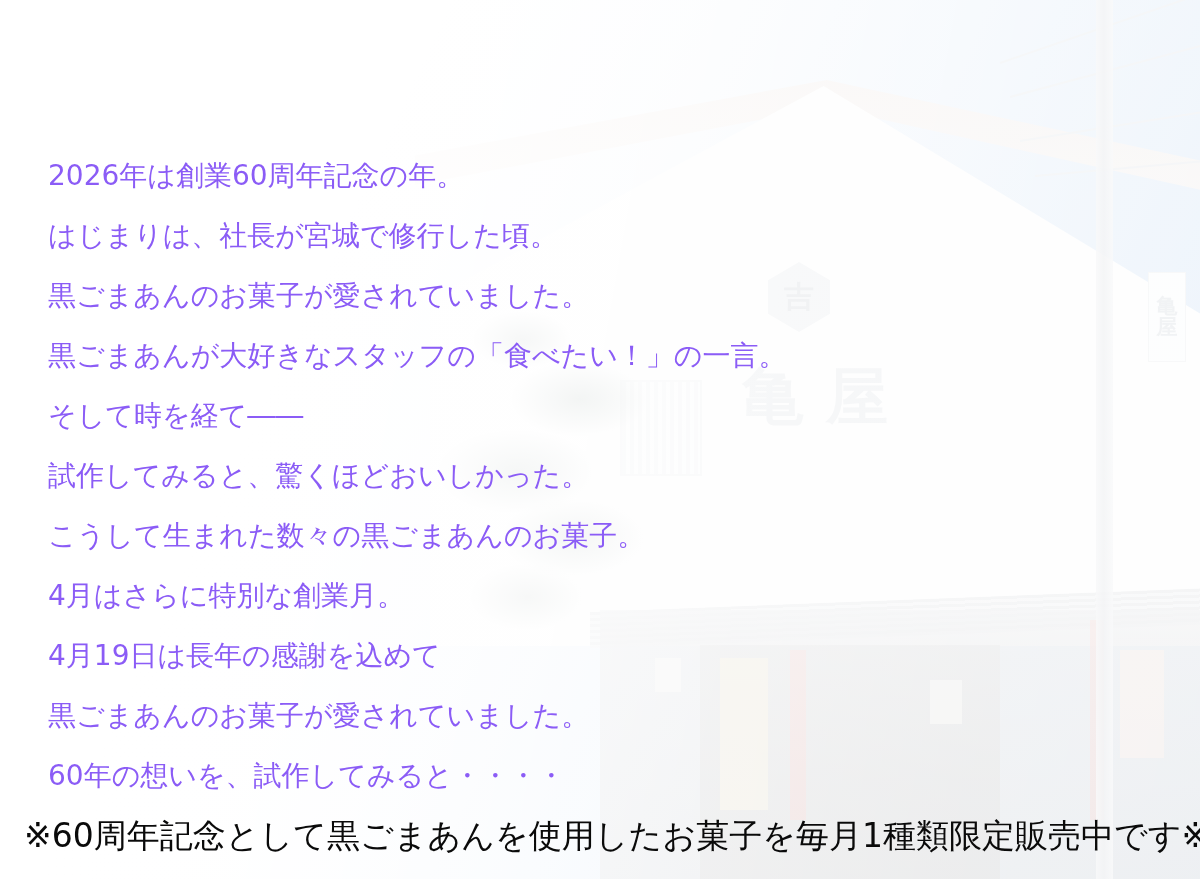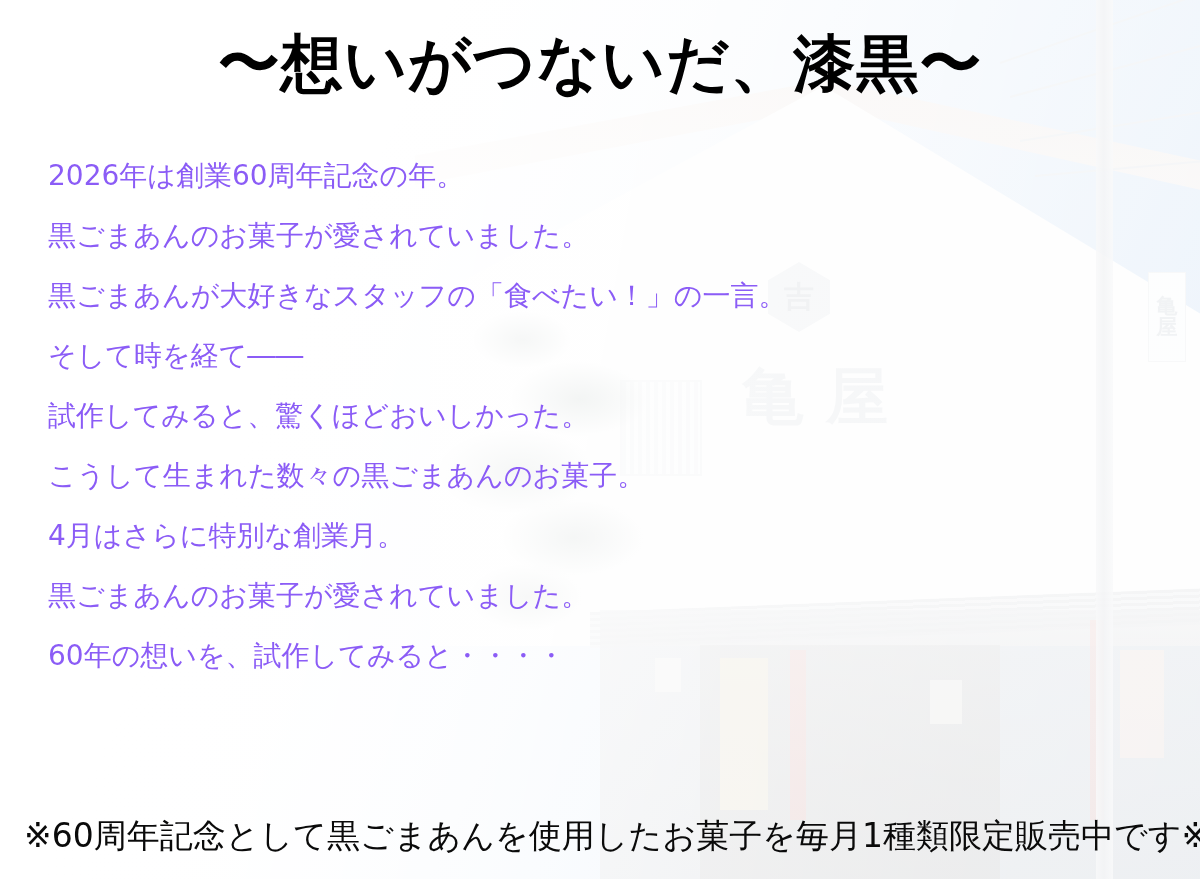--- a/index.html
+++ b/index.html
@@ -288,7 +288,6 @@
 
   <div class="content">
 
-    <div class="headline">〜想いがつないだ、漆黒〜</div>
 
     <div class="body-lines">
       <div class="body-line">2026年は創業60周年記念の年。</div>

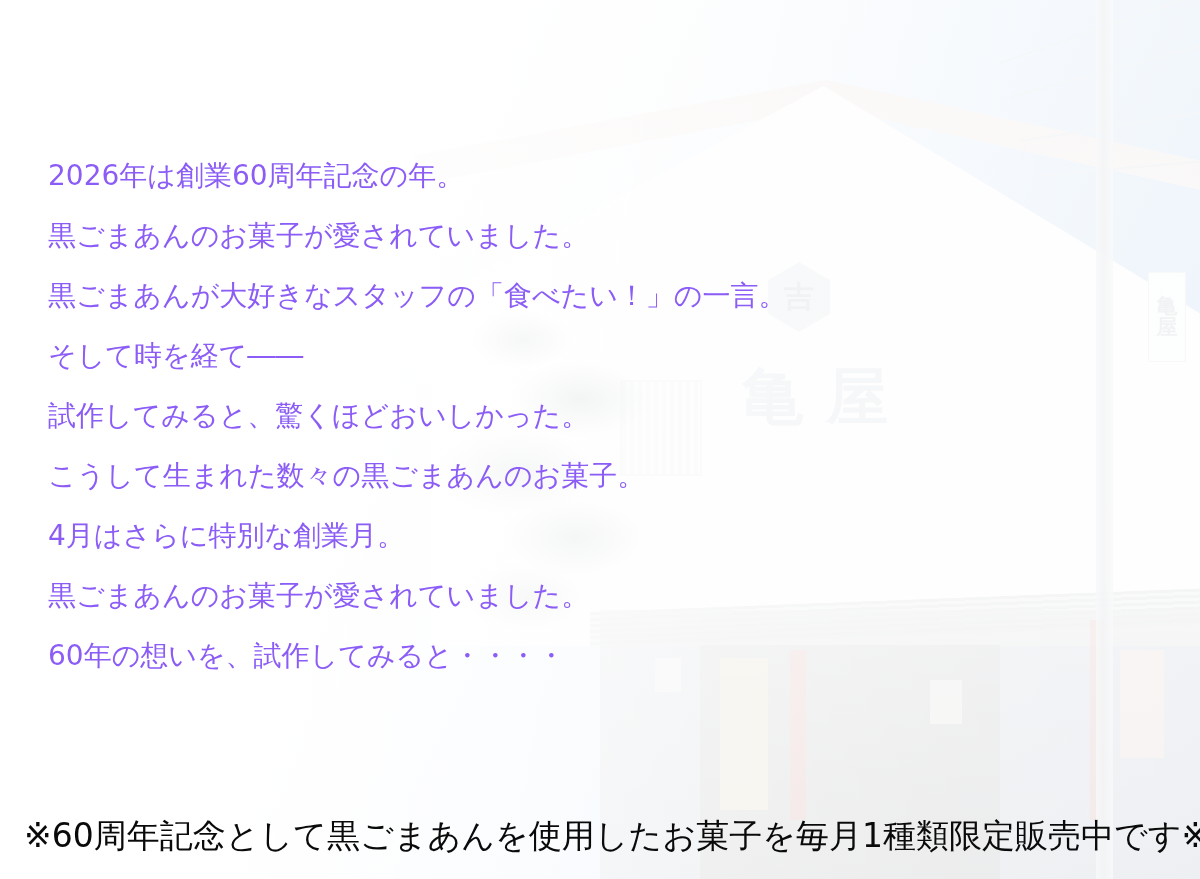--- a/index.html
+++ b/index.html
@@ -291,6 +291,7 @@
 
     <div class="body-lines">
       <div class="body-line">2026年は創業60周年記念の年。</div>
+      <div class="body-line">はじまりは、社長が宮城で修行した頃。</div>
       <div class="body-line">黒ごまあんのお菓子が愛されていました。</div>
       <div class="body-line">黒ごまあんが大好きなスタッフの「食べたい！」の一言。</div>
       <div class="body-line">そして時を経て――</div>

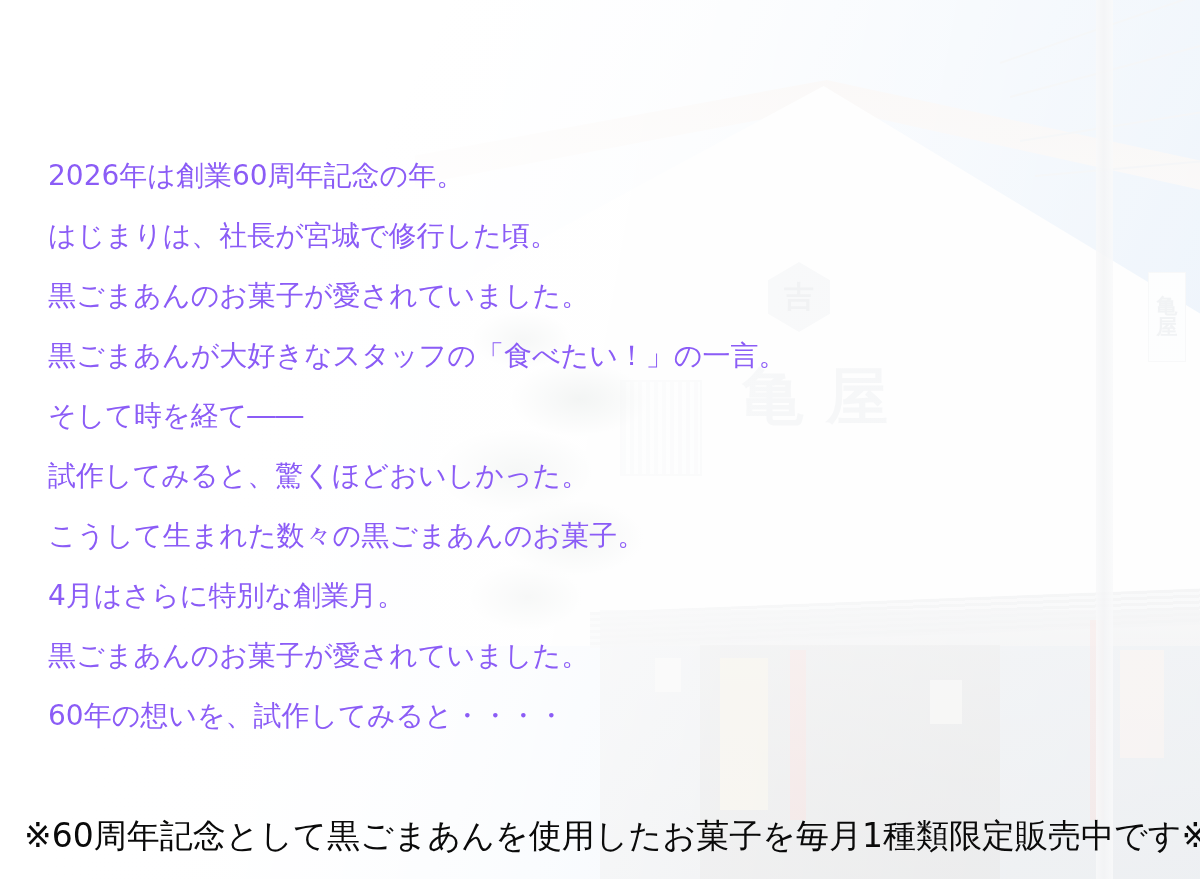--- a/index.html
+++ b/index.html
@@ -298,6 +298,7 @@
       <div class="body-line">試作してみると、驚くほどおいしかった。</div>
       <div class="body-line">こうして生まれた数々の黒ごまあんのお菓子。</div>
       <div class="body-line">4月はさらに特別な創業月。</div>
+      <div class="body-line">4月19日は長年の感謝を込めて</div>
       <div class="body-line">黒ごまあんのお菓子が愛されていました。</div>
       <div class="body-line">60年の想いを、試作してみると・・・・</div>
     </div>

